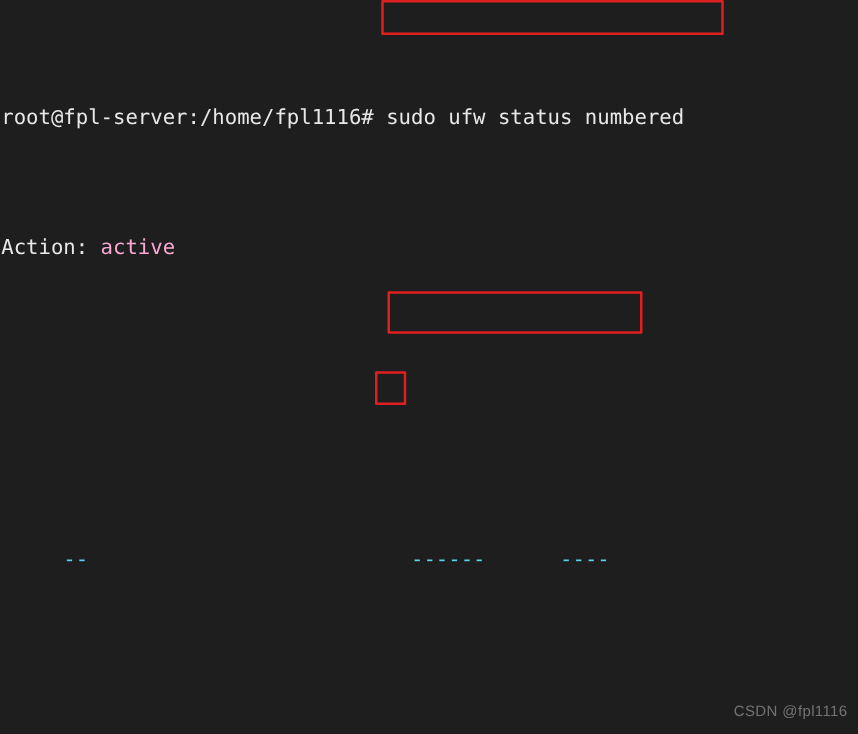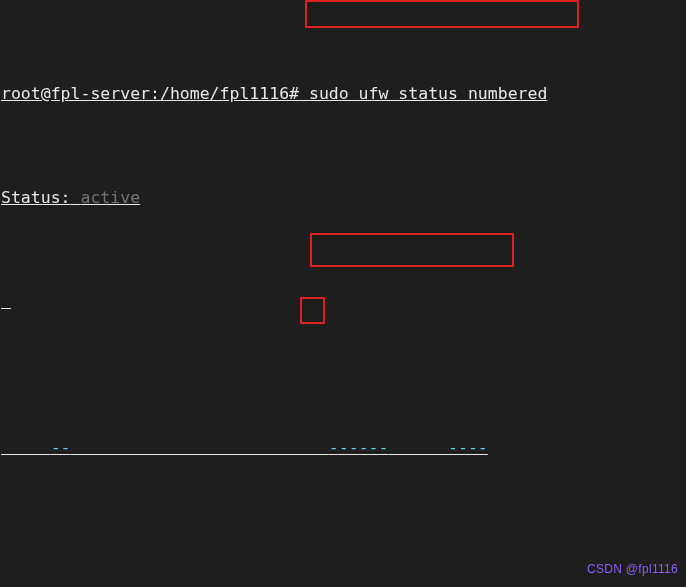--- a/index.html
+++ b/index.html
@@ -31,7 +31,6 @@
     height: 20.8px;
     white-space: pre;
     display: block;
-    text-decoration: underline;
   }
   .c-white  { color: #e8e8e8; }
   .c-green  { color: #737373; }

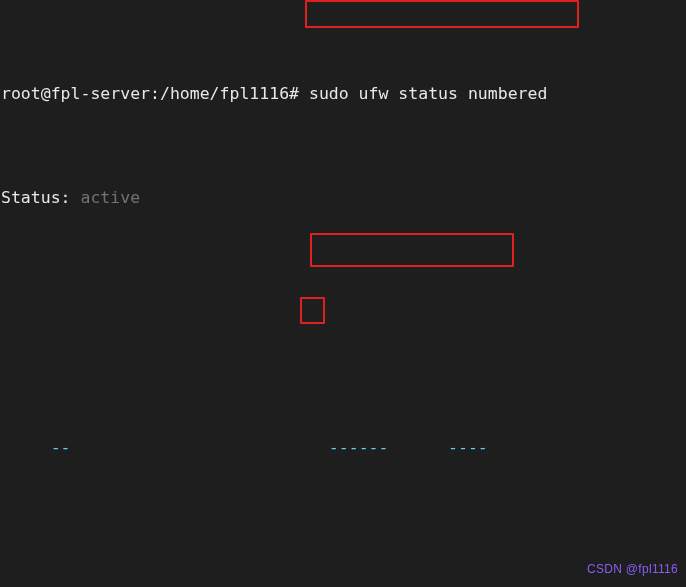--- a/index.html
+++ b/index.html
@@ -68,7 +68,7 @@
     <div class="line"><span class="c-white">root@fpl-server:/home/fpl1116#</span><span class="c-white"> </span><span class="c-white">sudo ufw status numbered</span></div>
 
     
-    <div class="line"><span class="c-white">Status:</span><span> </span><span class="c-green">active</span></div>
+    <div class="line"><span class="c-white">Action:</span><span> </span><span class="c-green">active</span></div>
 
     
     <div class="line"> </div>

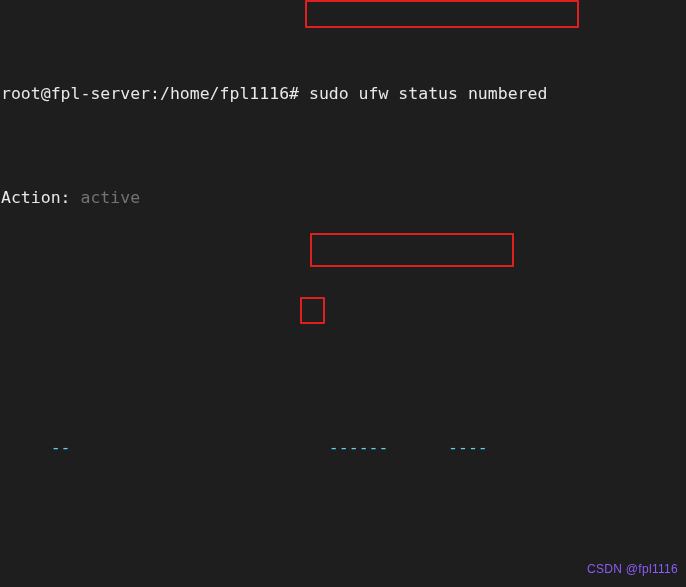--- a/index.html
+++ b/index.html
@@ -33,7 +33,7 @@
     display: block;
   }
   .c-white  { color: #e8e8e8; }
-  .c-green  { color: #737373; }
+  .c-green  { color: #f9a8d4; }
   .c-cyan   { color: #5ad4ec; }
 
   .redbox {

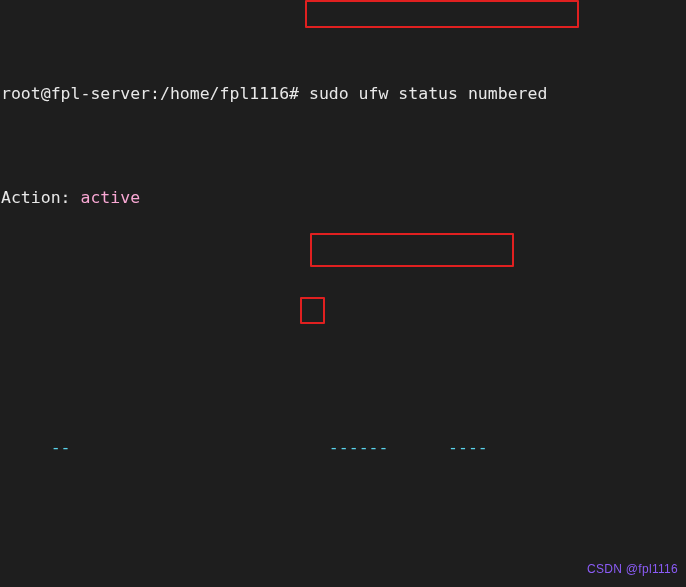--- a/index.html
+++ b/index.html
@@ -53,7 +53,7 @@
     bottom: 7px;
     font-family: "Liberation Sans", "DejaVu Sans", sans-serif;
     font-size: 12px;
-    color: #8b5cf6;
+    color: #737373;
     letter-spacing: 0.3px;
   }
 </style>

